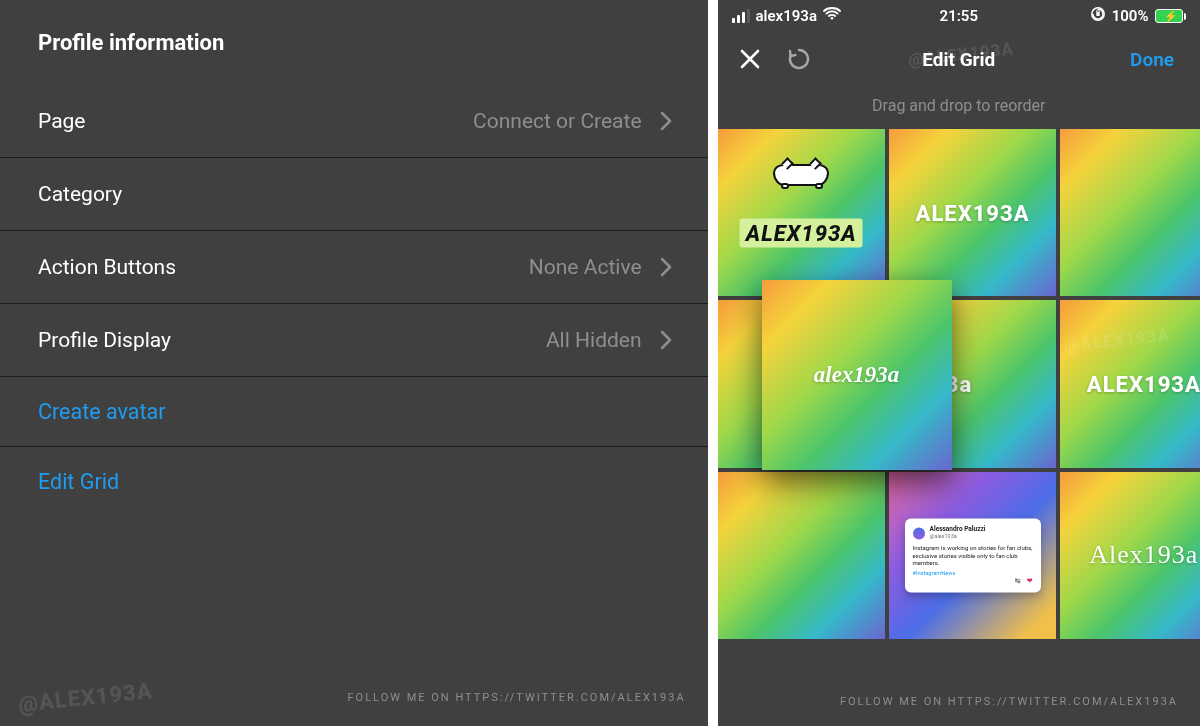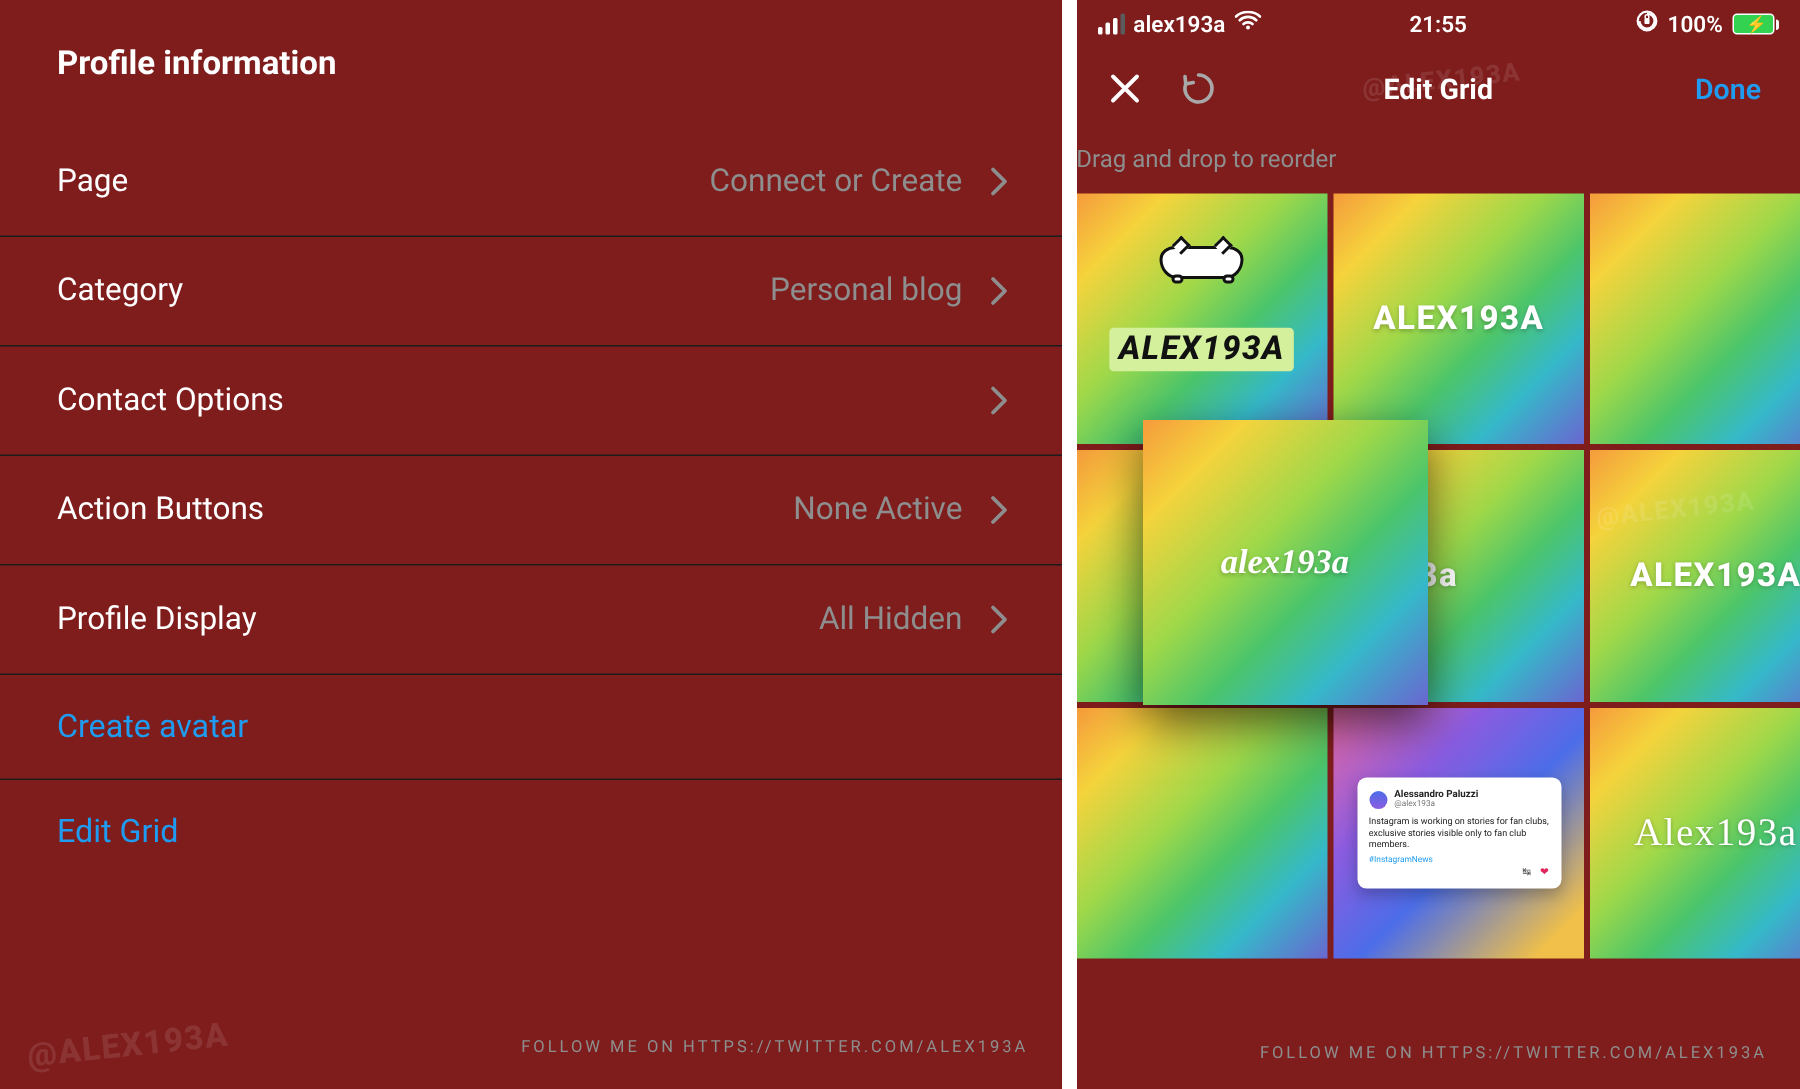--- a/index.html
+++ b/index.html
@@ -5,7 +5,7 @@
   * { box-sizing: border-box; margin: 0; padding: 0; }
   html, body { width: 1200px; height: 726px; background: #fff; font-family: -apple-system, BlinkMacSystemFont, "Segoe UI", Roboto, Helvetica, Arial, sans-serif; overflow: hidden; }
   .stage { display: flex; width: 1200px; height: 726px; gap: 10px; background:#fff; }
-  .panel { background: #7f1d1d; position: relative; overflow: hidden; }
+  .panel { background: #404040; position: relative; overflow: hidden; }
   .panel.left { width: 748px; height: 726px; }
   .panel.right { width: 510px; height: 726px; }
 

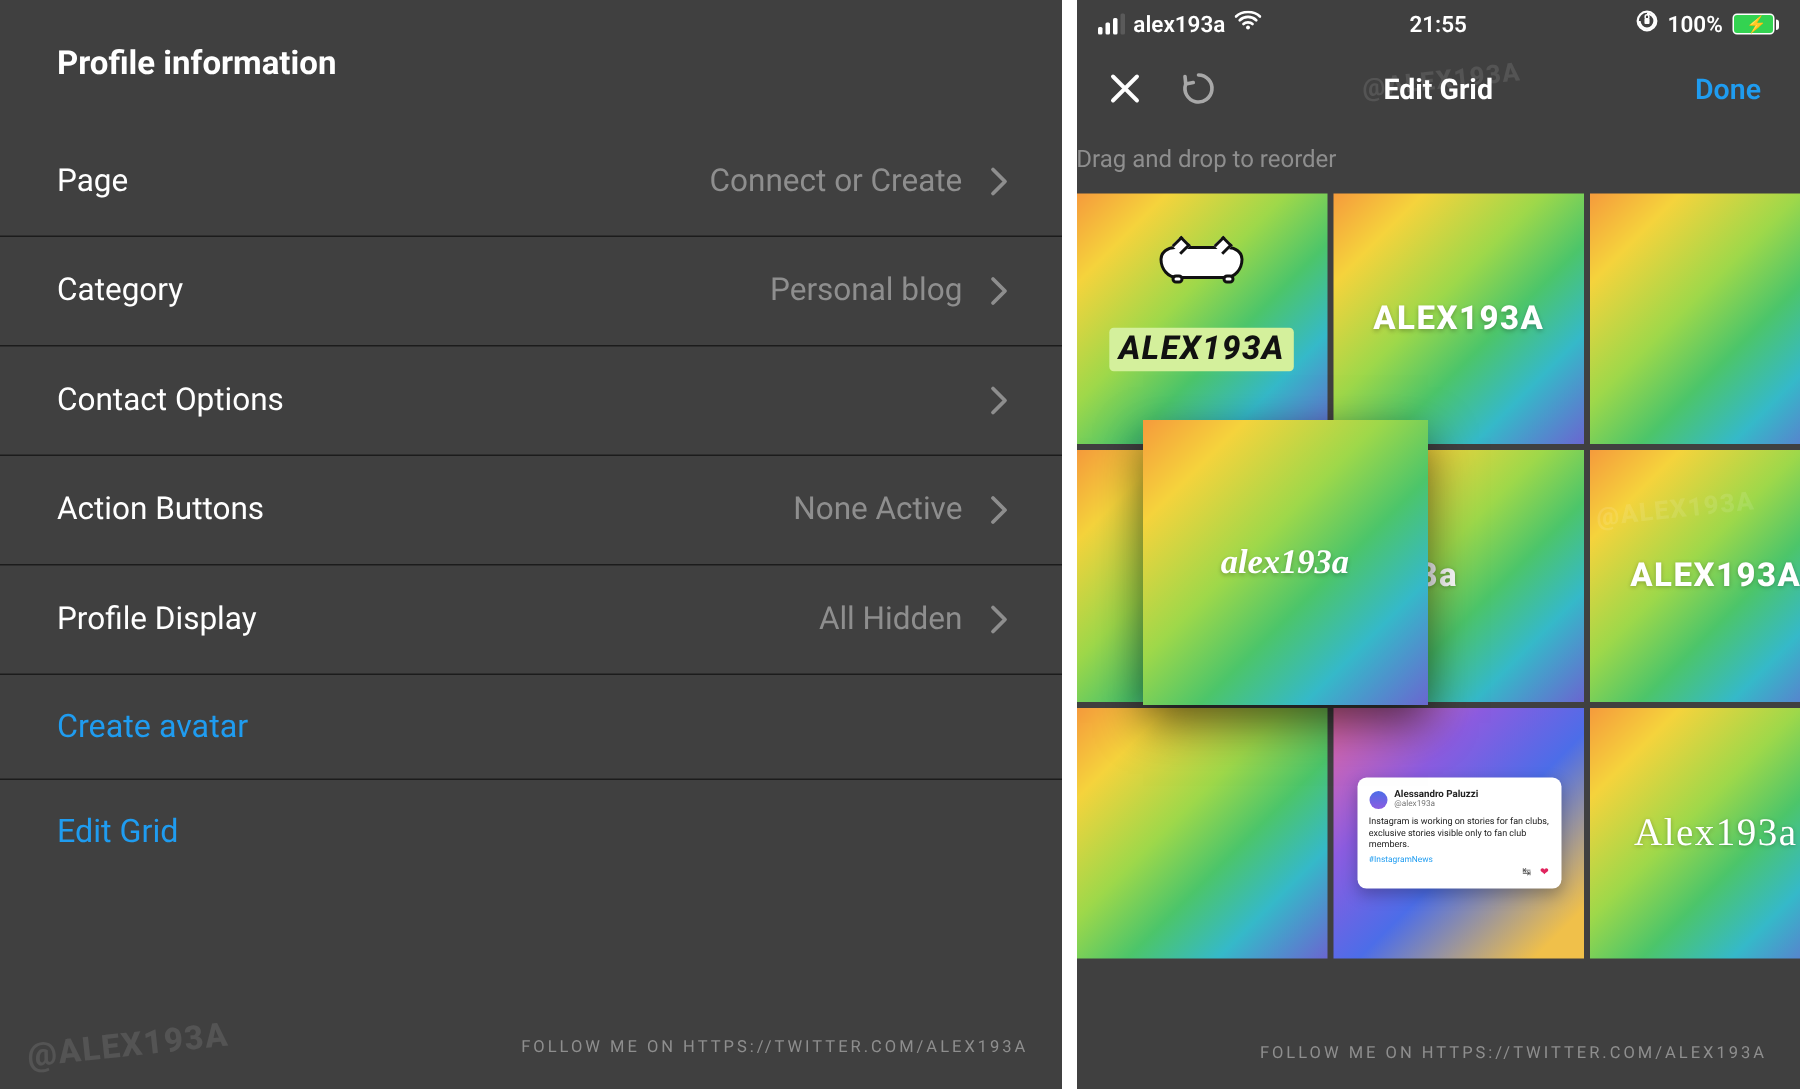--- a/index.html
+++ b/index.html
@@ -68,7 +68,7 @@
   .nav-right { position:absolute; right:26px; color:#1f9cf0; font-size:19px; font-weight:600; cursor:pointer; }
   .icon-btn { cursor:pointer; display:inline-flex; }
 
-  .subtitle { color:#8e8e8e; font-size:16px; text-align:left; padding: 10px 0 14px; }
+  .subtitle { color:#8e8e8e; font-size:16px; text-align:center; padding: 10px 0 14px; }
 
   .grid {
     display:grid; grid-template-columns: repeat(3, 1fr); grid-template-rows: repeat(3,1fr);

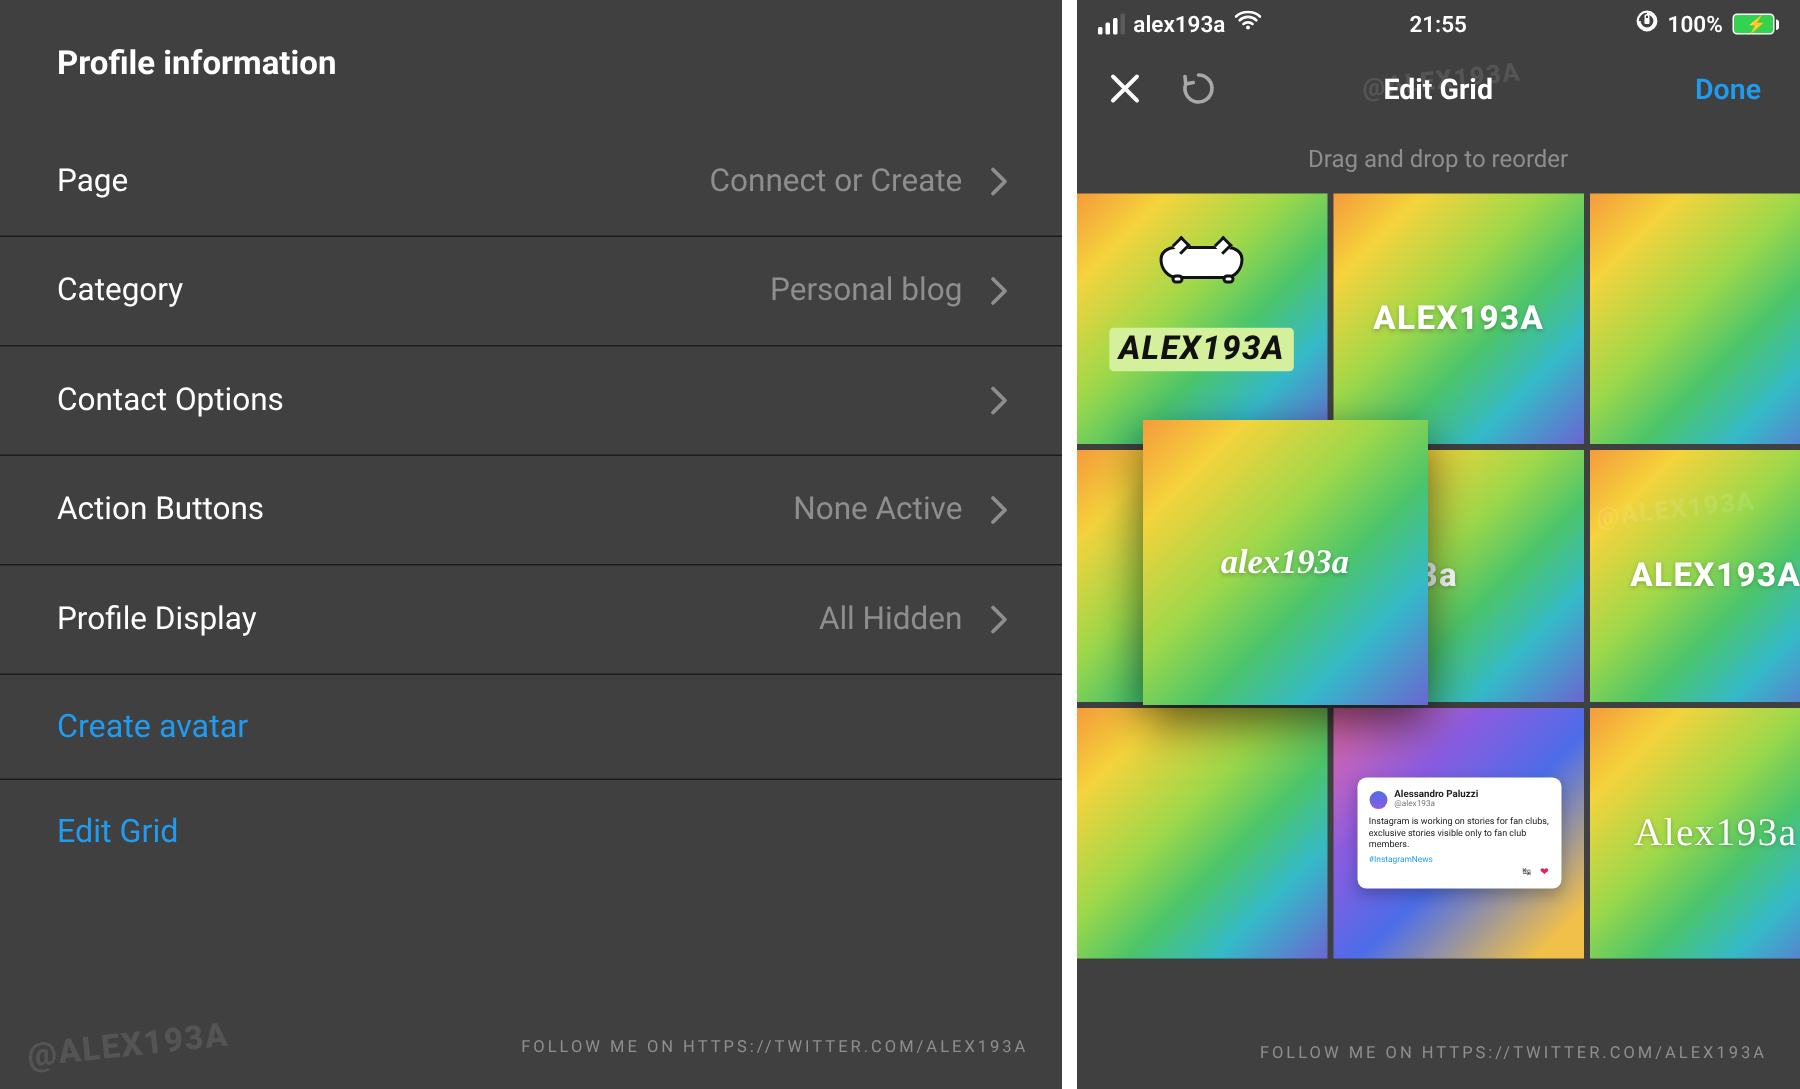--- a/index.html
+++ b/index.html
@@ -150,12 +150,6 @@
 
     <div class="setting-row">
       <span class="setting-label">Category</span>
-      <span class="setting-right">
-        <span class="setting-value">Personal blog</span>
-        <svg class="chevron" width="12" height="20" viewBox="0 0 12 20">
-            <path d="M2 2 L10 10 L2 18" stroke="#8e8e8e" stroke-width="2.5" fill="none" stroke-linecap="round" stroke-linejoin="round"></path>
-          </svg>
-      </span>
     </div>
 
     <div class="setting-row">

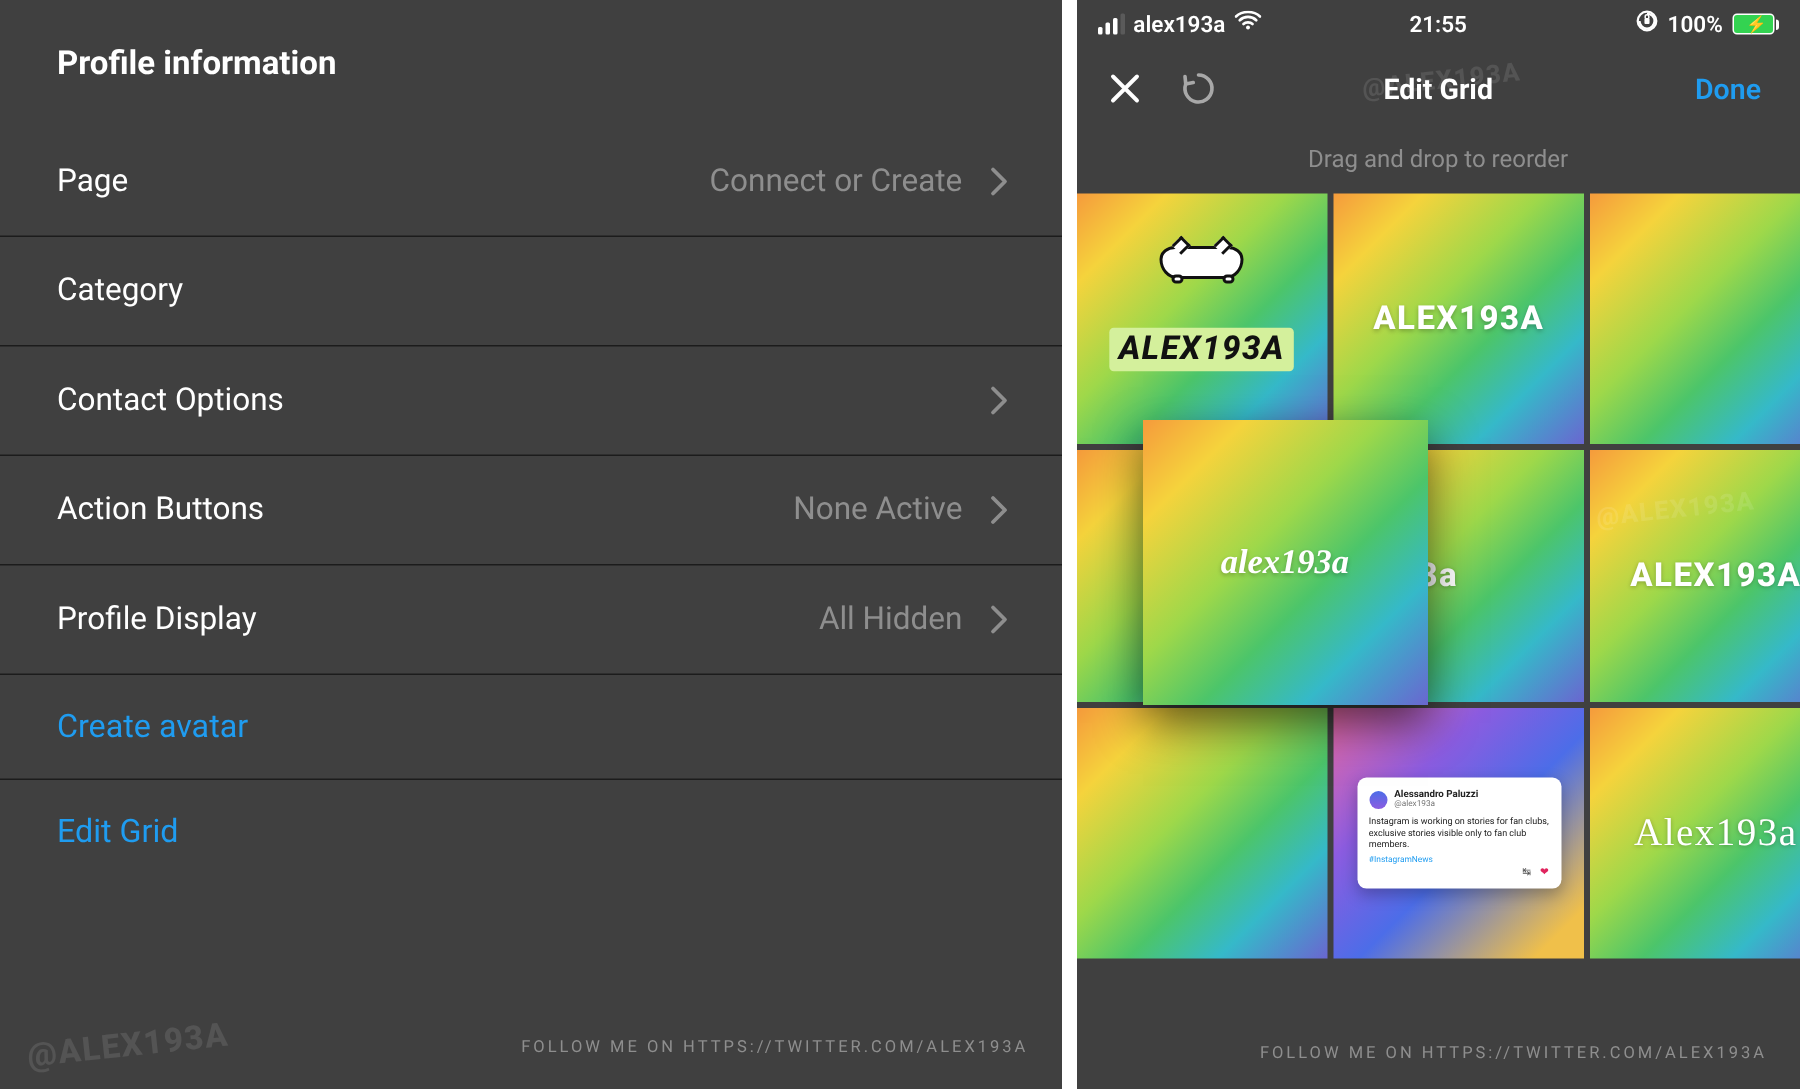--- a/index.html
+++ b/index.html
@@ -152,15 +152,6 @@
       <span class="setting-label">Category</span>
     </div>
 
-    <div class="setting-row">
-      <span class="setting-label">Contact Options</span>
-      <span class="setting-right">
-        <span class="setting-value"></span>
-        <svg class="chevron" width="12" height="20" viewBox="0 0 12 20">
-            <path d="M2 2 L10 10 L2 18" stroke="#8e8e8e" stroke-width="2.5" fill="none" stroke-linecap="round" stroke-linejoin="round"></path>
-          </svg>
-      </span>
-    </div>
 
     <div class="setting-row">
       <span class="setting-label">Action Buttons</span>

